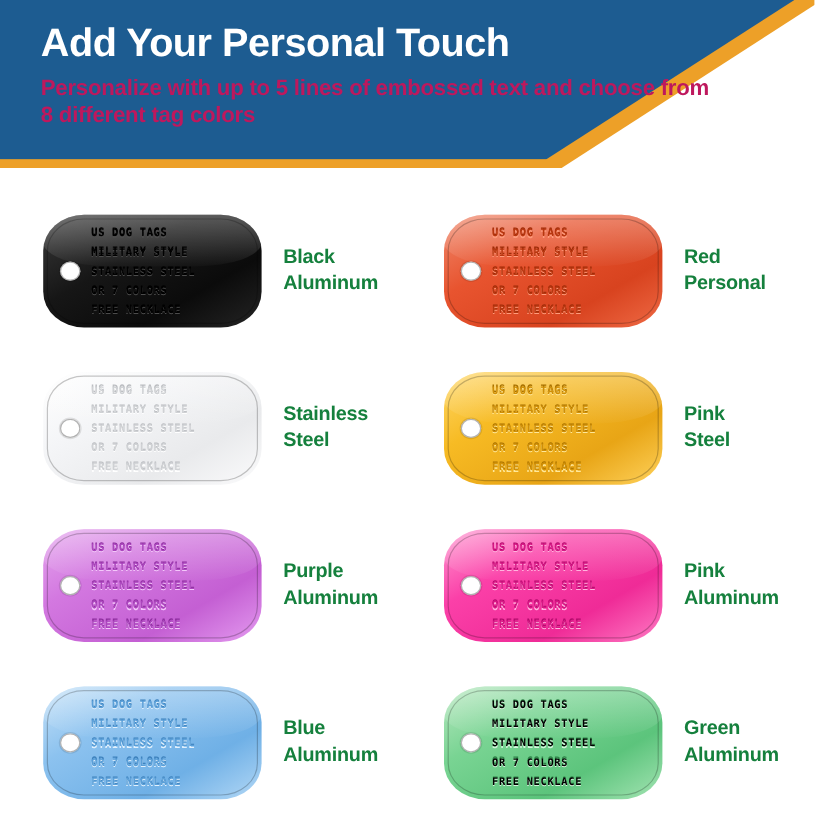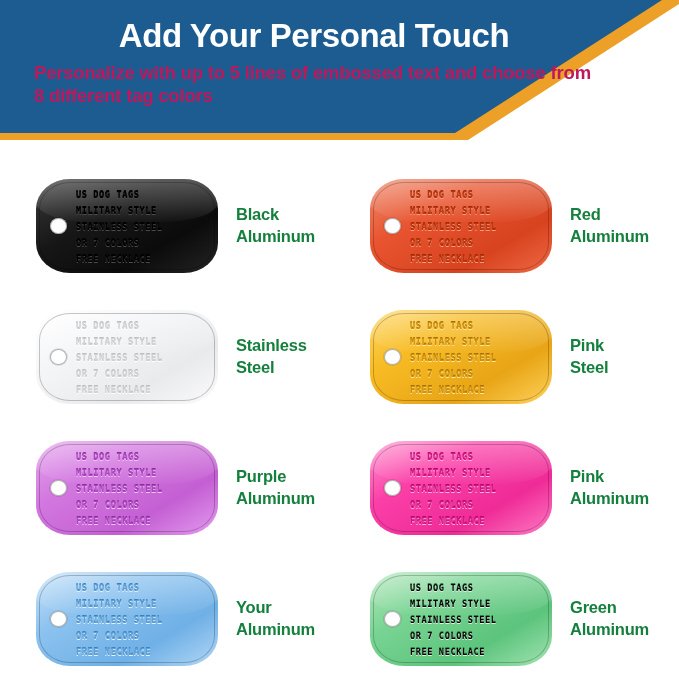--- a/index.html
+++ b/index.html
@@ -26,7 +26,7 @@
   .banner-text { position:absolute; left:34px; top:18px; width:560px; }
   .banner-title {
     color:#ffffff; font-size:33px; font-weight:bold;
-    letter-spacing:-0.4px; line-height:1.12;text-align:center;
+    letter-spacing:-0.4px; line-height:1.12;
   }
   .banner-sub {
     color:#be185d; font-size:18.5px; font-weight:bold;

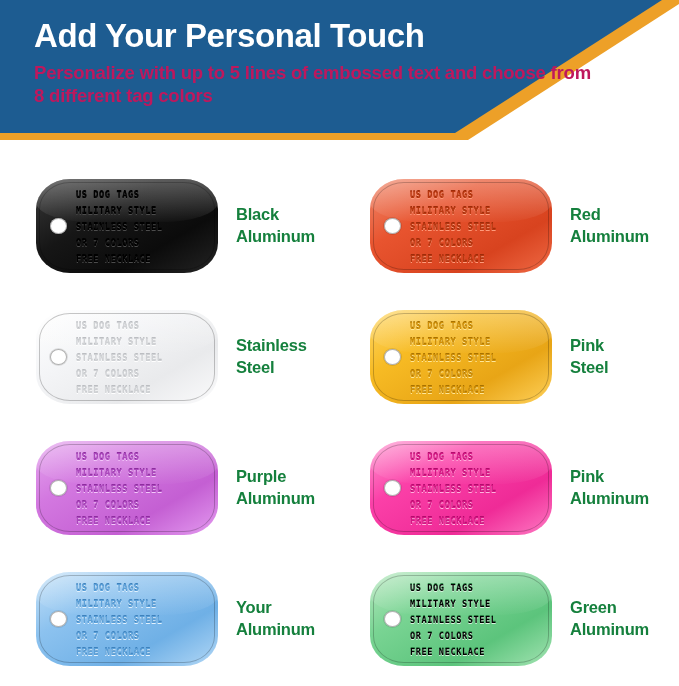--- a/index.html
+++ b/index.html
@@ -167,7 +167,7 @@
           <div class="tag-hole"></div>
         </div>
         <div class="tag-label">Red
-Aluminum</div>
+Personal</div>
       </div>
       <div class="cell left">
         <div class="tag tag-steel">

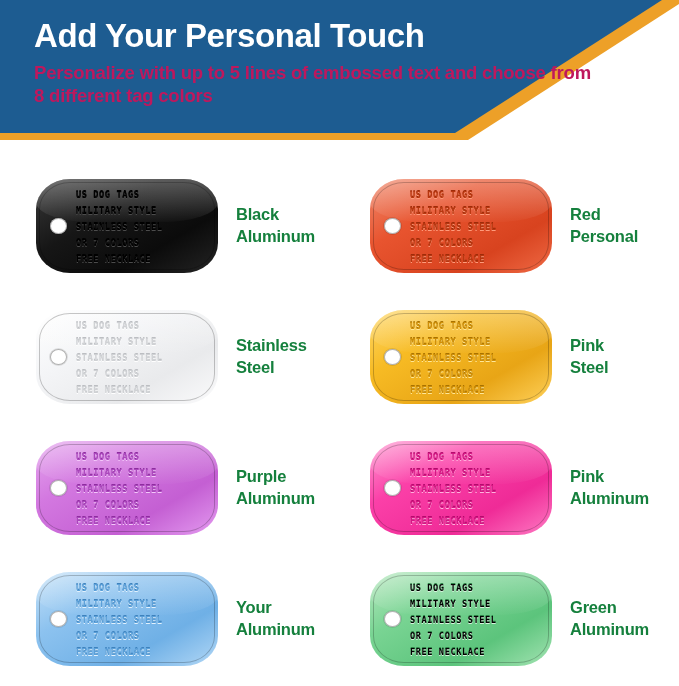--- a/index.html
+++ b/index.html
@@ -246,7 +246,7 @@
           <div class="tag-rim"></div>
           <div class="tag-hole"></div>
         </div>
-        <div class="tag-label">Your
+        <div class="tag-label">Blue
 Aluminum</div>
       </div>
       <div class="cell right">

